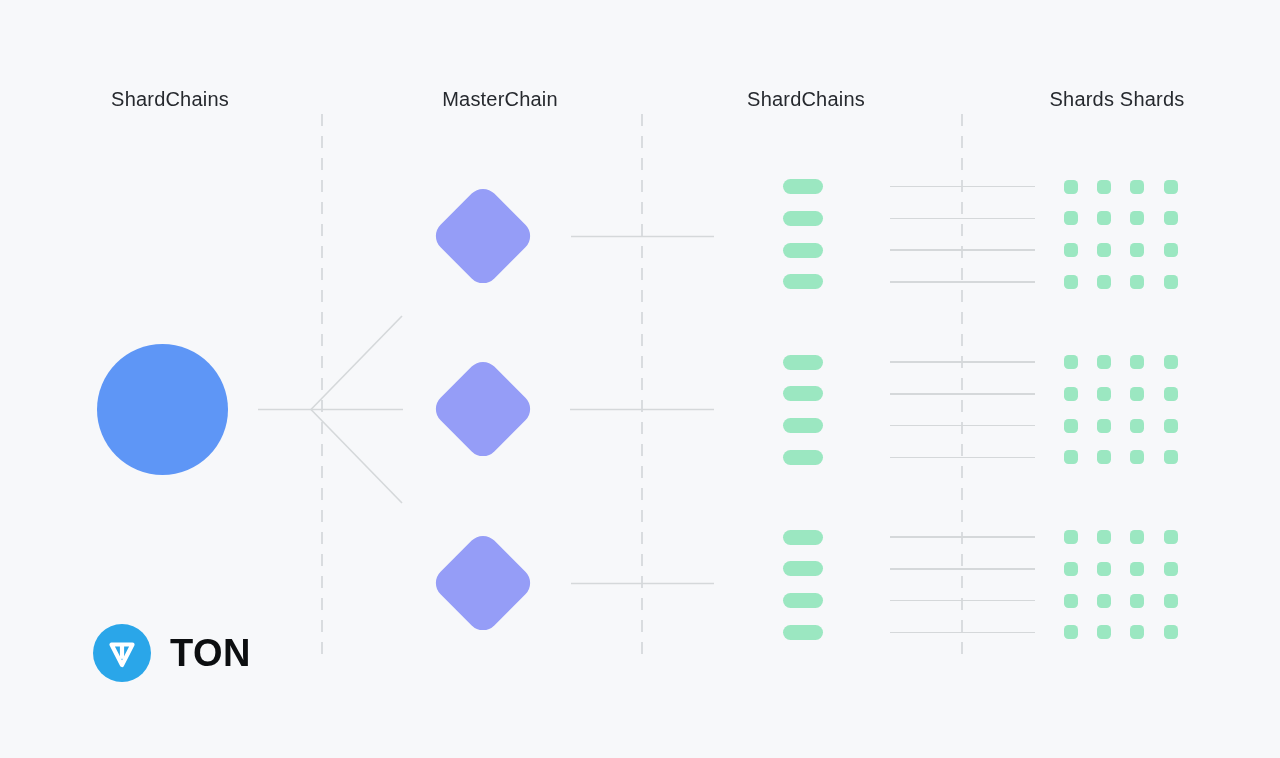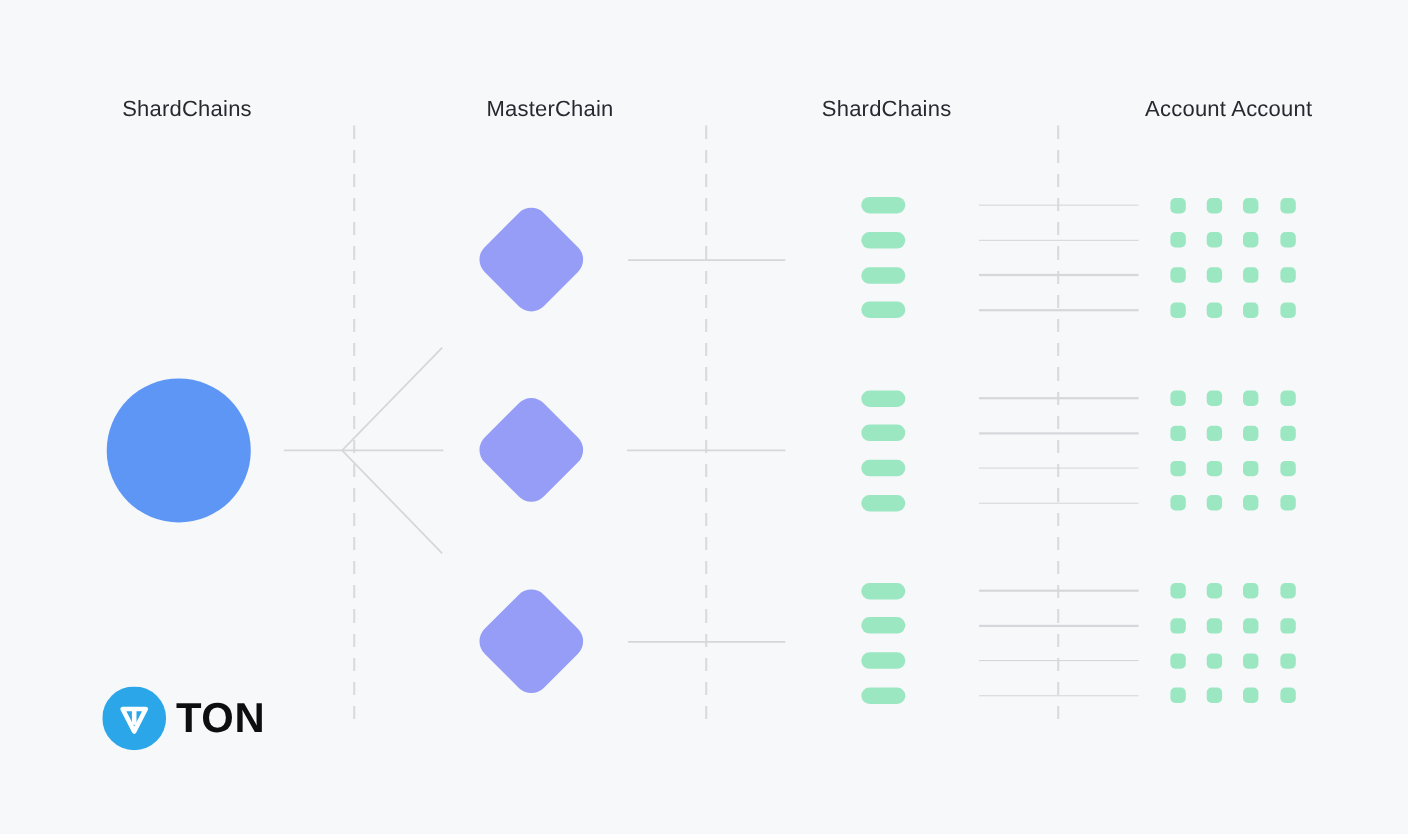--- a/index.html
+++ b/index.html
@@ -72,7 +72,7 @@
   <div class="col-title" style="left:170px">ShardChains</div>
   <div class="col-title" style="left:500px">MasterChain</div>
   <div class="col-title" style="left:806px">ShardChains</div>
-  <div class="col-title" style="left:1117px">Account Account</div>
+  <div class="col-title" style="left:1117px">Shards Shards</div>
 
   <div class="dash-guide" style="left:320.5px"></div>
   <div class="dash-guide" style="left:640.5px"></div>

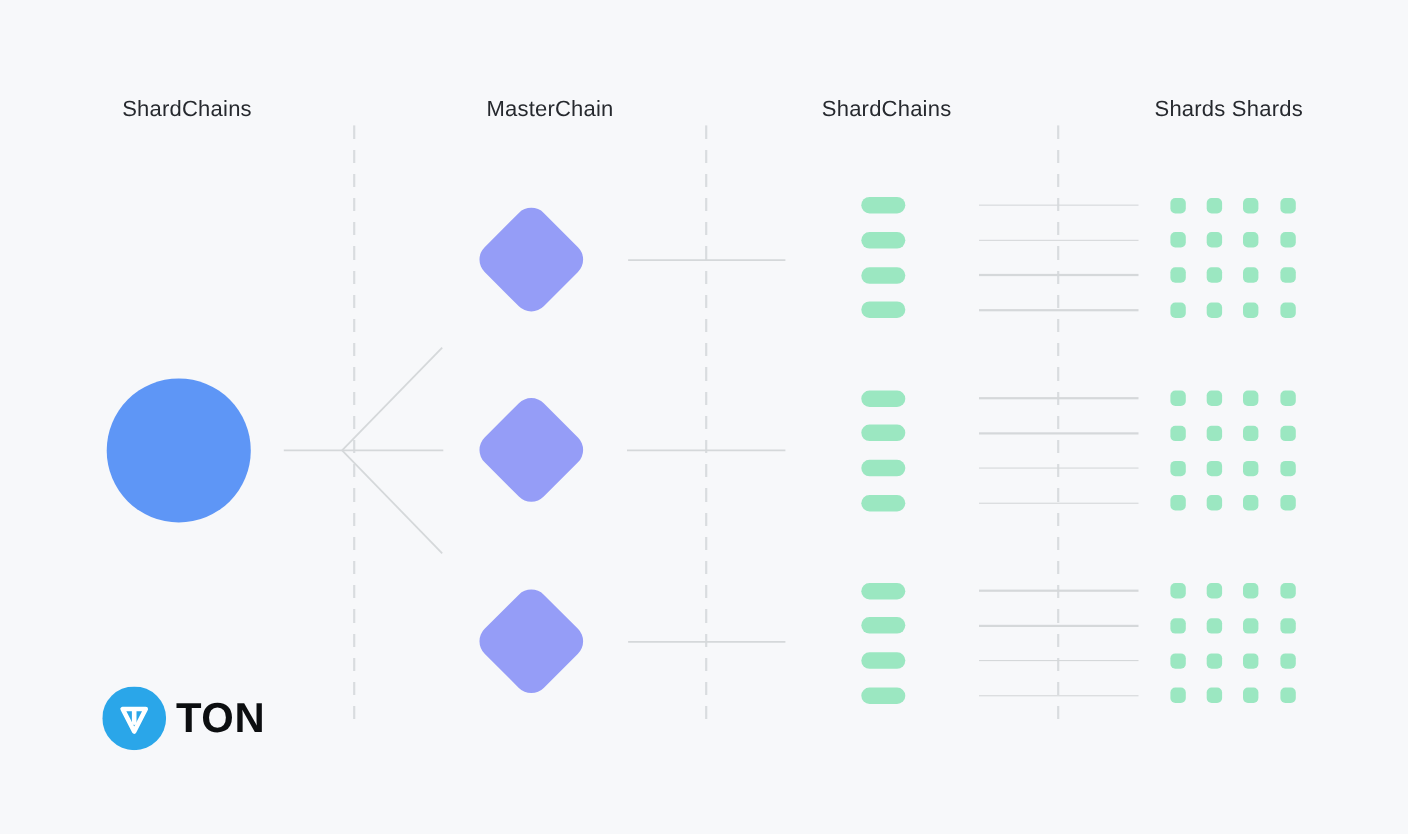--- a/index.html
+++ b/index.html
@@ -55,7 +55,7 @@
   }
   .ton-logo {
     position:absolute; left:93px; top:624px;
-    display:flex; align-items:center; gap:9px;
+    display:flex; align-items:center; gap:19px;
   }
   .ton-wordmark {
     font-size:38px; font-weight:bold;

